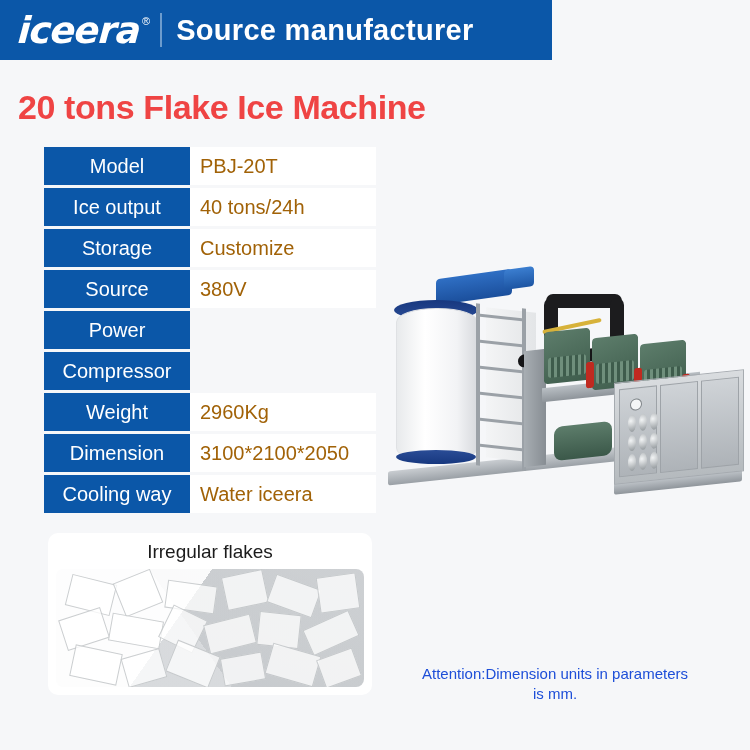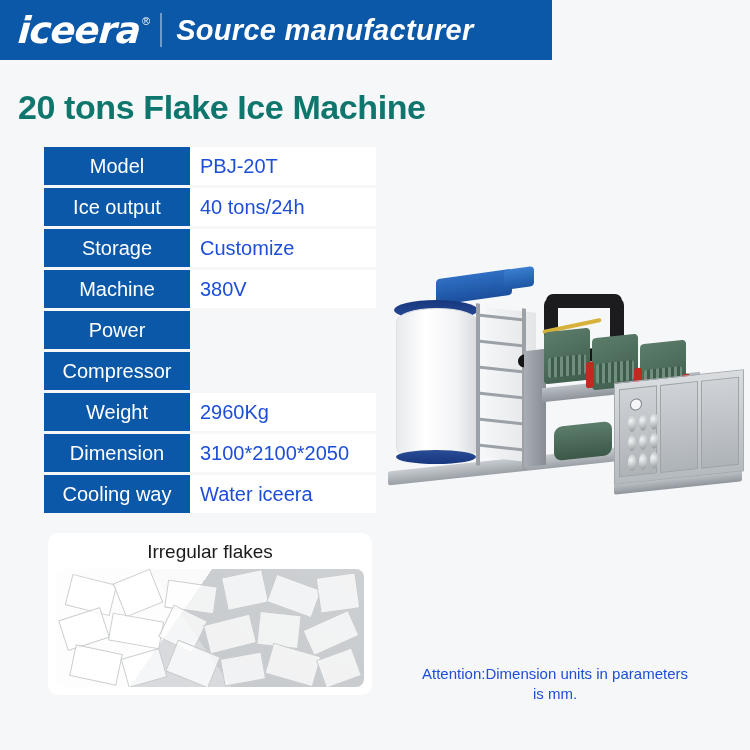--- a/index.html
+++ b/index.html
@@ -32,7 +32,7 @@
   }
   .slogan{
     color:#ffffff;font-size:29px;font-weight:bold;
-    letter-spacing:.3px;white-space:nowrap;font-style:italic;
+    letter-spacing:.3px;white-space:nowrap;
   }
 
   

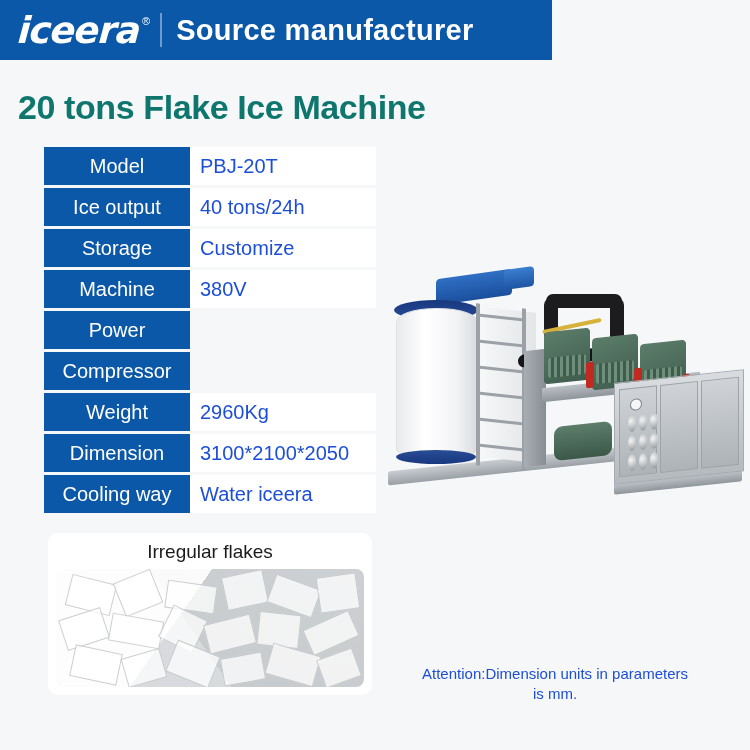--- a/index.html
+++ b/index.html
@@ -38,7 +38,7 @@
   
   .page-title{
     position:absolute;left:18px;top:88px;
-    font-size:34px;font-weight:bold;color:#0f766e;
+    font-size:34px;font-weight:bold;color:#ef4444;
     letter-spacing:-.4px;white-space:nowrap;
   }
 

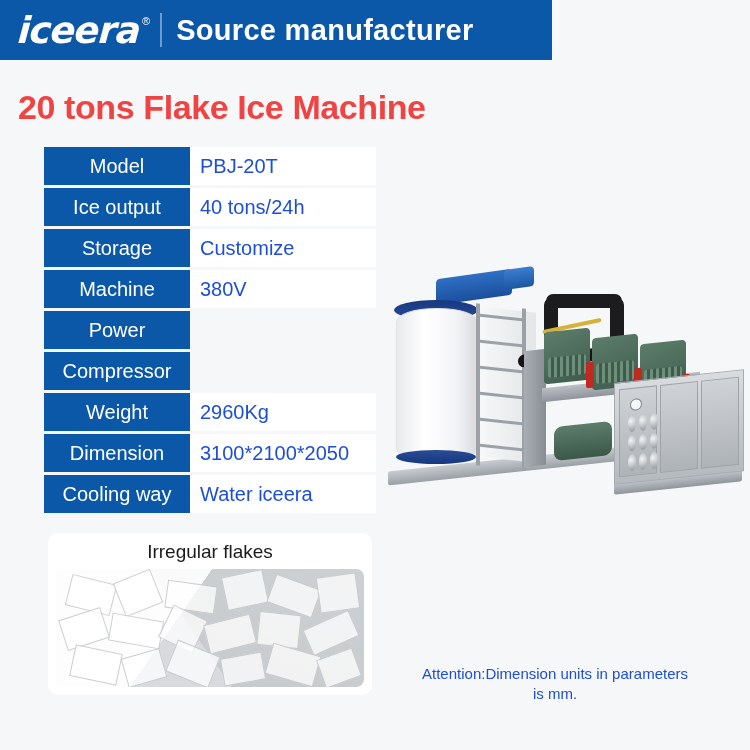--- a/index.html
+++ b/index.html
@@ -55,7 +55,7 @@
     box-sizing:border-box;
   }
   .spec-value{
-    flex:1;background:#ffffff;color:#1d4ed8;font-size:20px;
+    flex:1;background:#ffffff;color:#a16207;font-size:20px;
     display:flex;align-items:center;padding-left:10px;
     box-sizing:border-box;white-space:nowrap;
   }

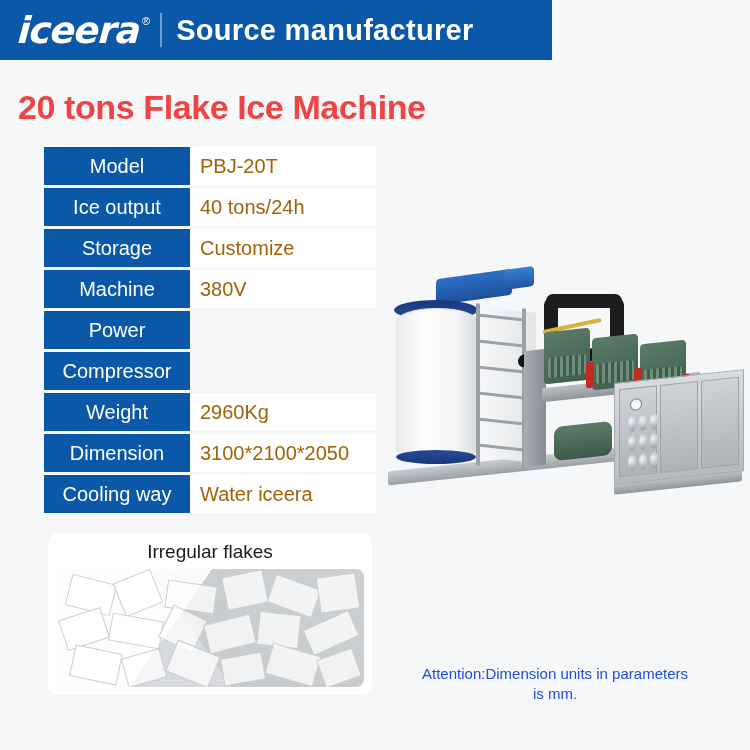--- a/index.html
+++ b/index.html
@@ -264,7 +264,7 @@
   </div>
 
   <div class="spec-row">
-    <div class="spec-label">Machine</div>
+    <div class="spec-label">Source</div>
     <div class="spec-value">380V</div>
   </div>
 

